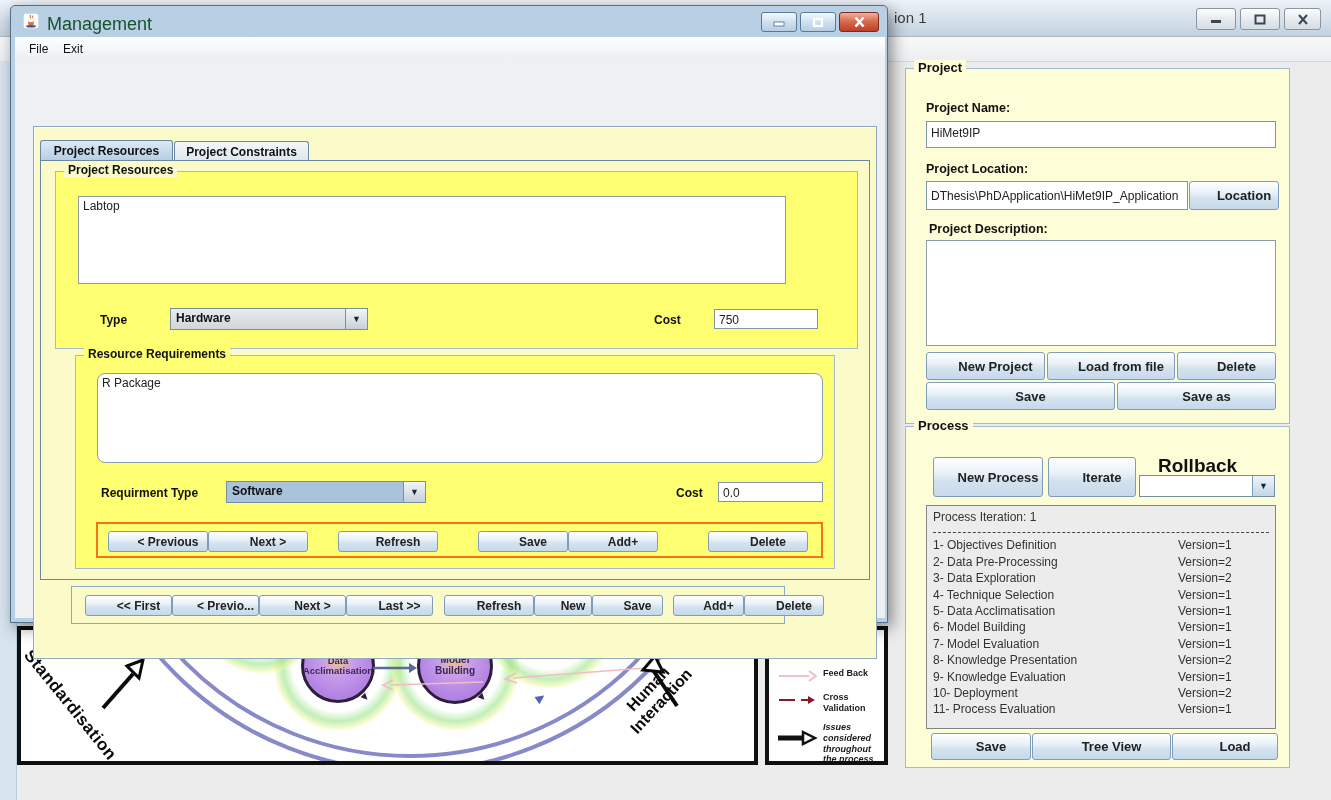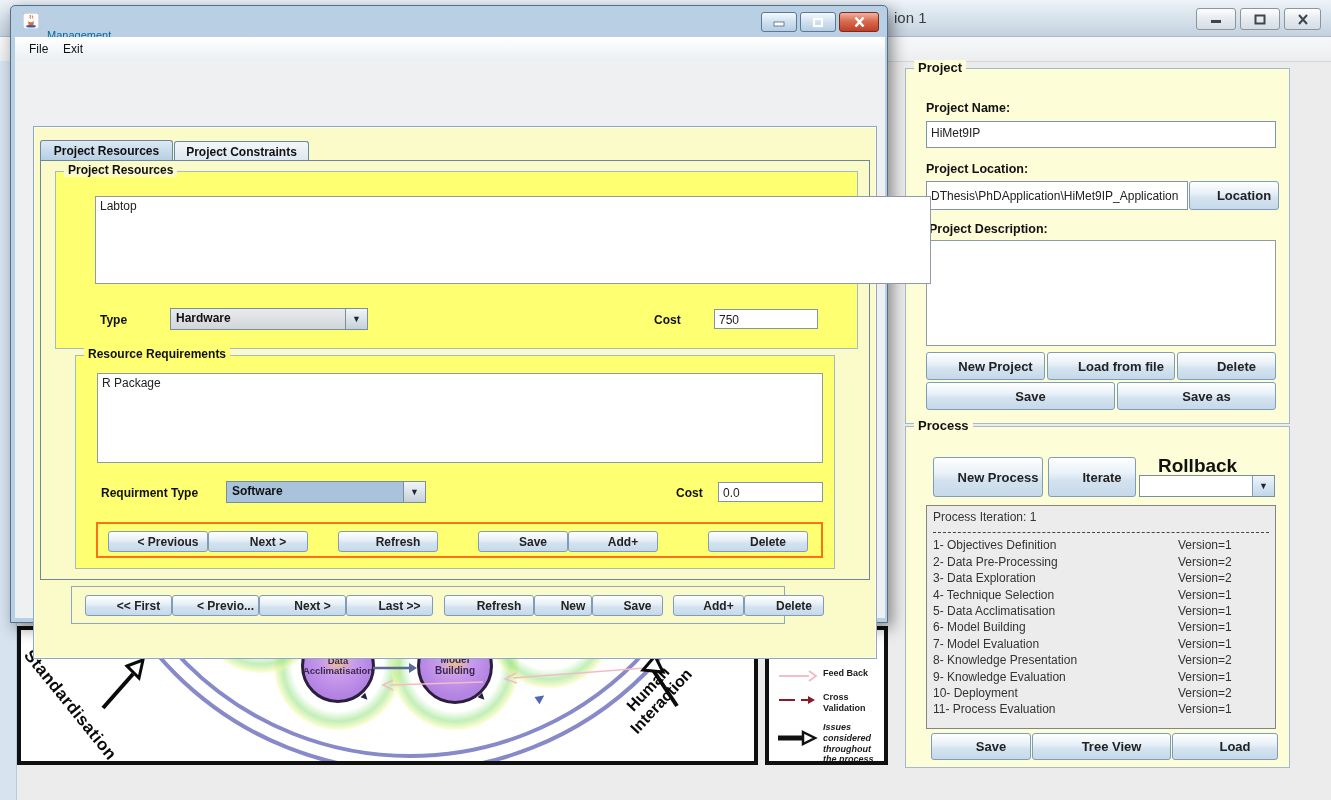--- a/index.html
+++ b/index.html
@@ -45,7 +45,7 @@
   #mgwin{position:absolute;left:10px;top:5px;width:878px;height:618px;box-sizing:border-box;
          background:#b9cfe4;border:1px solid #52708c;border-radius:5px 5px 0 0;
          box-shadow:4px 5px 16px rgba(0,0,0,.45);}
-  #mg-title{position:absolute;left:36px;top:23px;font-size:11px;color:#0369a1;}
+  #mg-title{position:absolute;left:36px;top:8px;font-size:18px;color:#14532d;}
   .mgbtn{position:absolute;top:6px;height:20px;box-sizing:border-box;border:1px solid #5a7898;border-radius:3px;
          background:linear-gradient(#f4f9fd,#cfe0ef 50%,#b7cde2);display:flex;align-items:center;justify-content:center;}
   .mgbtn.close{background:linear-gradient(#f0b2a2,#d96c50 45%,#bf3f28);border-color:#7e2a1a;}

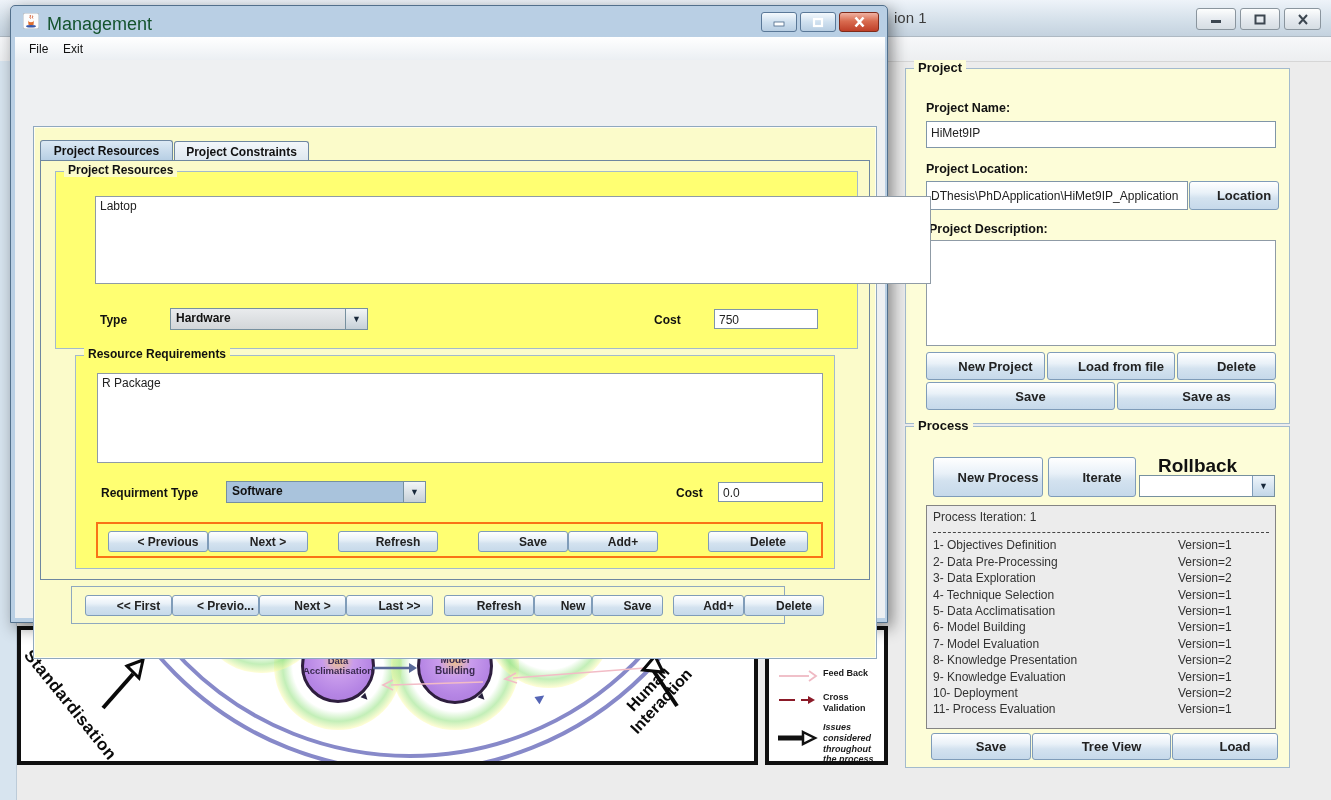--- a/index.html
+++ b/index.html
@@ -323,7 +323,7 @@
 
           <div class="group brightpanel" style="left:14px;top:10px;width:803px;height:178px;">
             <span class="gtitle" style="background:#fbfbca;">Project Resources</span>
-            <div class="tarea" style="left:39px;top:24px;width:836px;height:88px;">Labtop</div>
+            <div class="tarea" style="left:22px;top:24px;width:708px;height:88px;">Labtop</div>
             <span class="lbl" style="left:44px;top:141px;">Type</span>
             <div class="combo" style="left:114px;top:136px;width:198px;height:22px;background:linear-gradient(#e9ebed,#d2d6d9);">
               <span class="cval">Hardware</span>

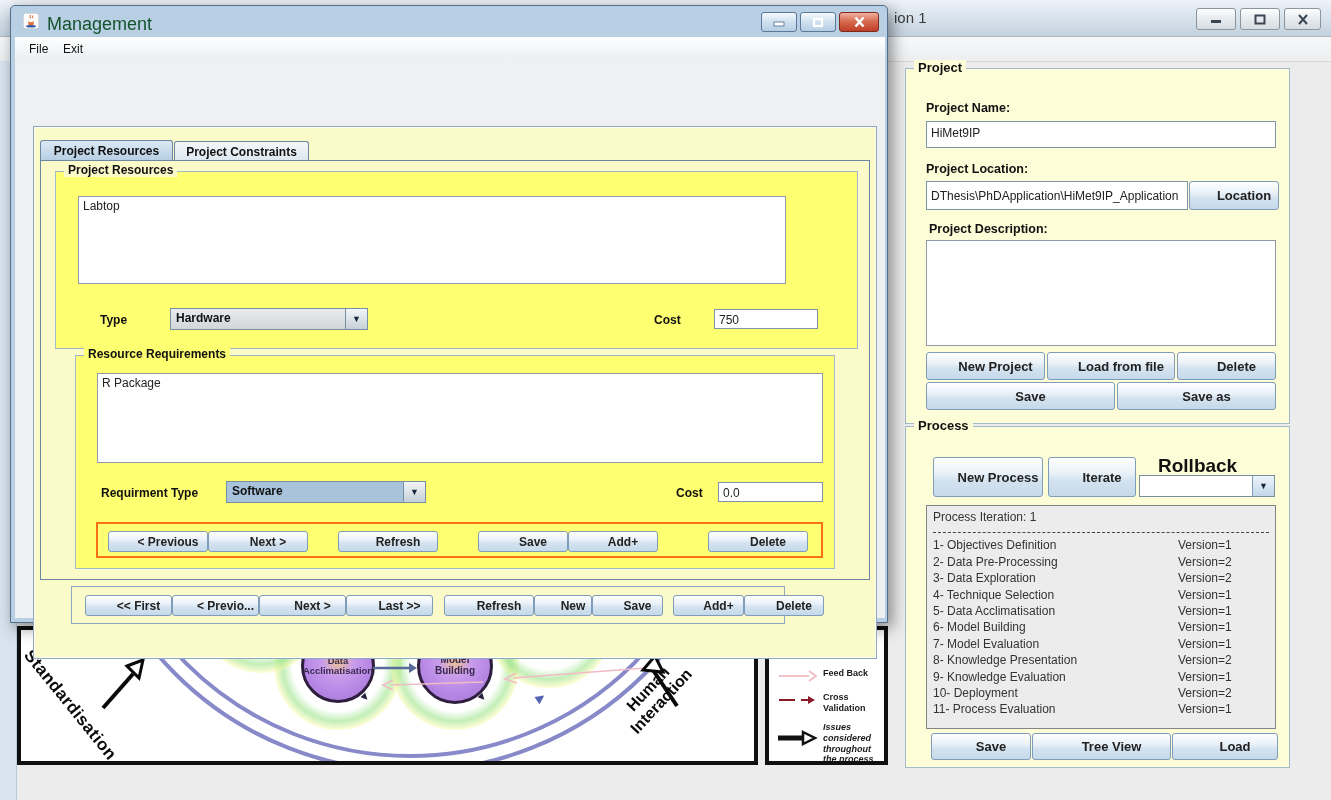--- a/index.html
+++ b/index.html
@@ -335,7 +335,7 @@
 
           <div class="group brightpanel" style="left:34px;top:194px;width:760px;height:214px;">
             <span class="gtitle" style="background:#ffff72;">Resource Requirements</span>
-            <div class="tarea" style="left:21px;top:17px;width:726px;height:90px;">R Package</div>
+            <div class="tarea" style="left:21px;top:17px;width:726px;height:90px;border-radius:8px;">R Package</div>
             <span class="lbl" style="left:25px;top:130px;">Requirment Type</span>
             <div class="combo" style="left:150px;top:125px;width:200px;height:22px;background:#a9c3dc;">
               <span class="cval">Software</span>

